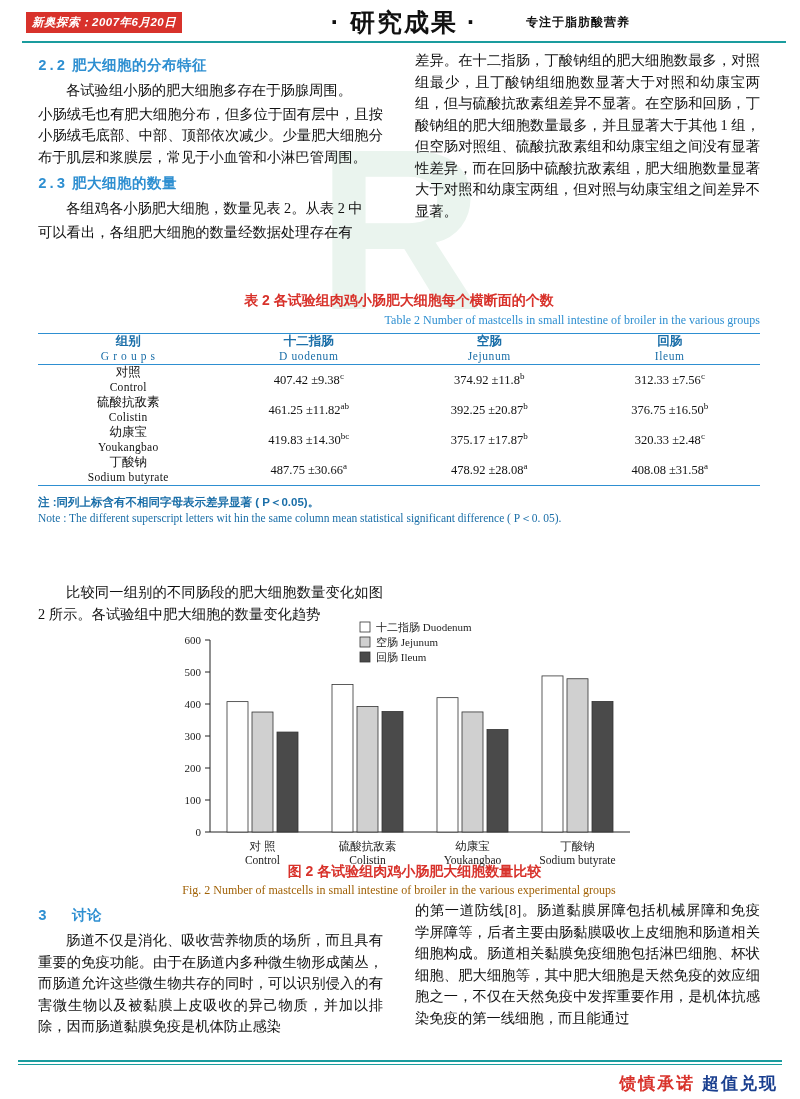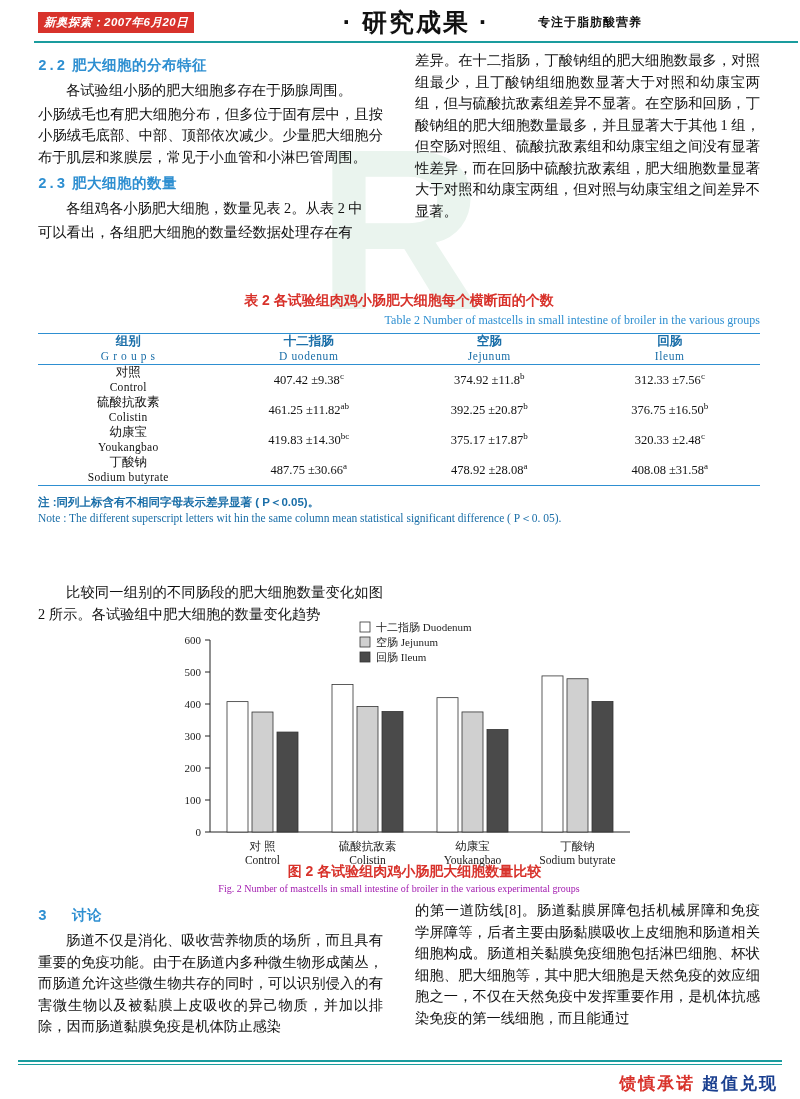--- a/index.html
+++ b/index.html
@@ -15,7 +15,7 @@
 
   
   .hdr{
-    position:absolute;left:16px;top:0;width:648px;height:46px;
+    position:absolute;left:4px;top:0;width:648px;height:46px;
   }
   .hdr-rule{
     position:absolute;left:18px;top:41px;width:764px;height:2px;background:#1a9c9e;

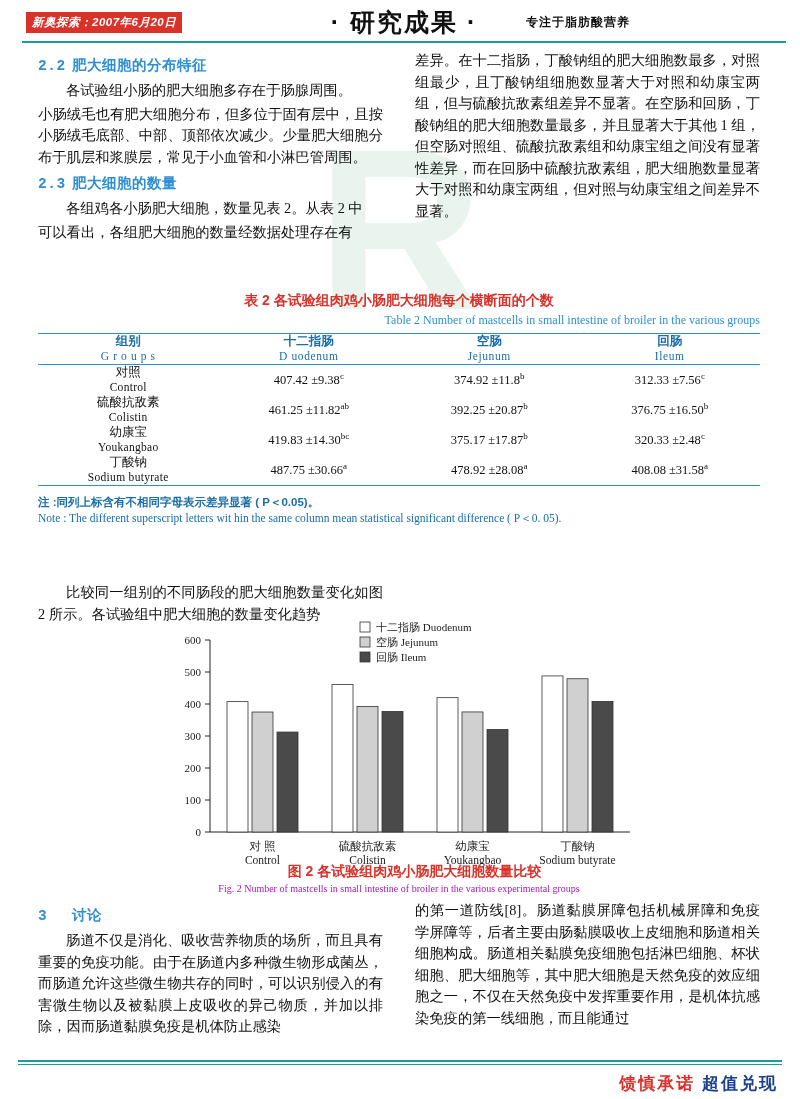--- a/index.html
+++ b/index.html
@@ -113,7 +113,7 @@
     position:absolute;left:38px;top:862px;width:722px;text-align:center;z-index:2;
   }
   .chart-cap .cn{color:#d8322b;font-weight:bold;font-size:14px;font-family:"Liberation Sans",sans-serif;margin-left:31px;}
-  .chart-cap .en{color:#a21caf;font-size:10px;display:block;margin-top:2px;}
+  .chart-cap .en{color:#a16207;font-size:12px;display:block;margin-top:2px;}
 
   
   .bot-l{position:absolute;left:38px;top:900px;width:345px;z-index:2;}

